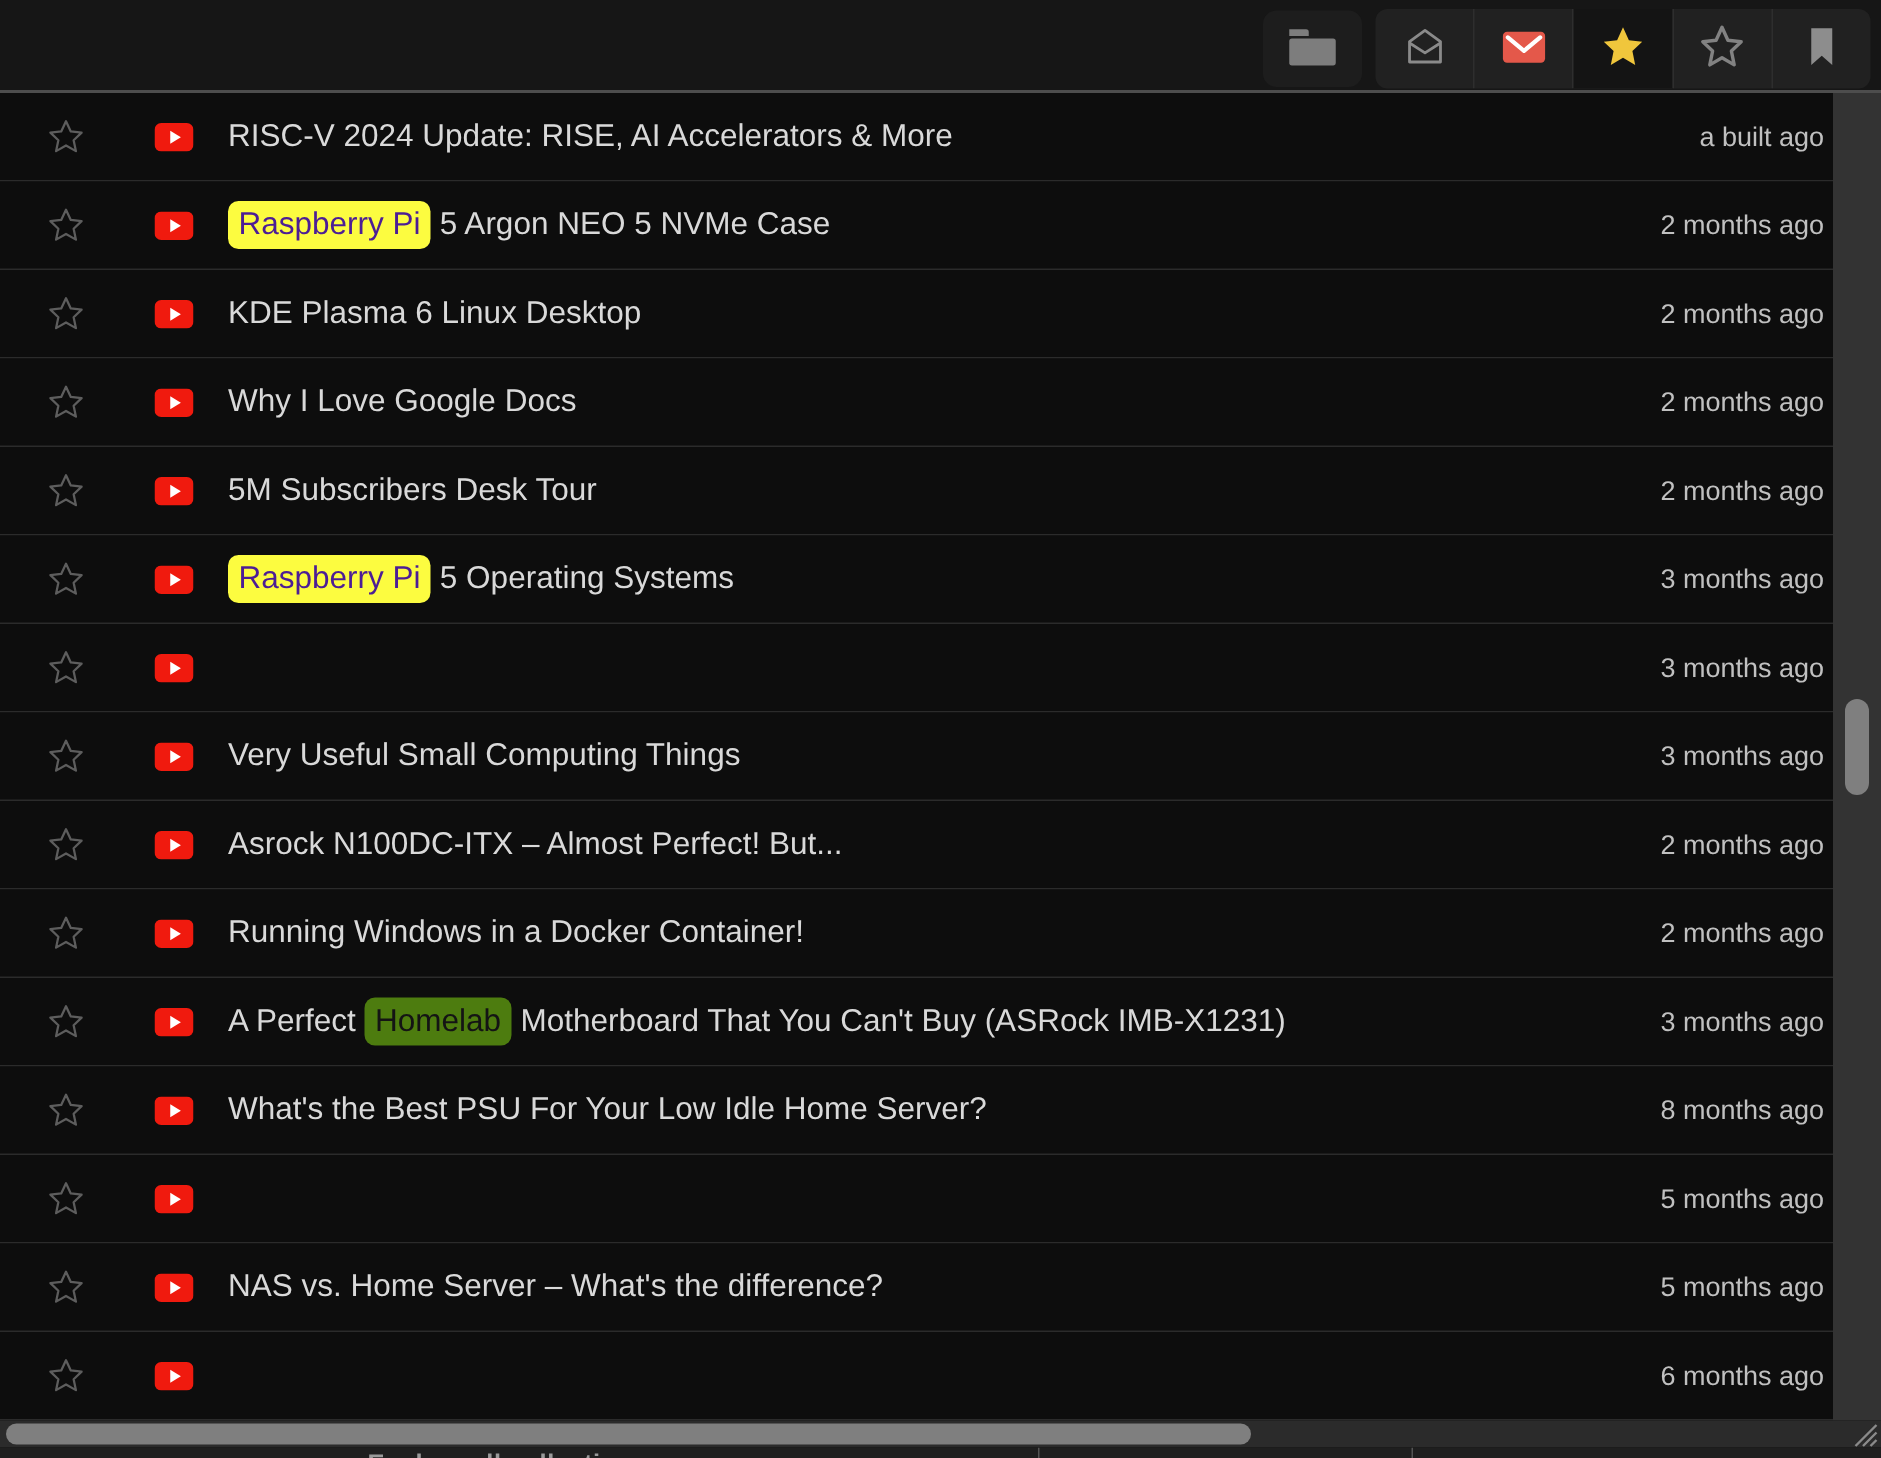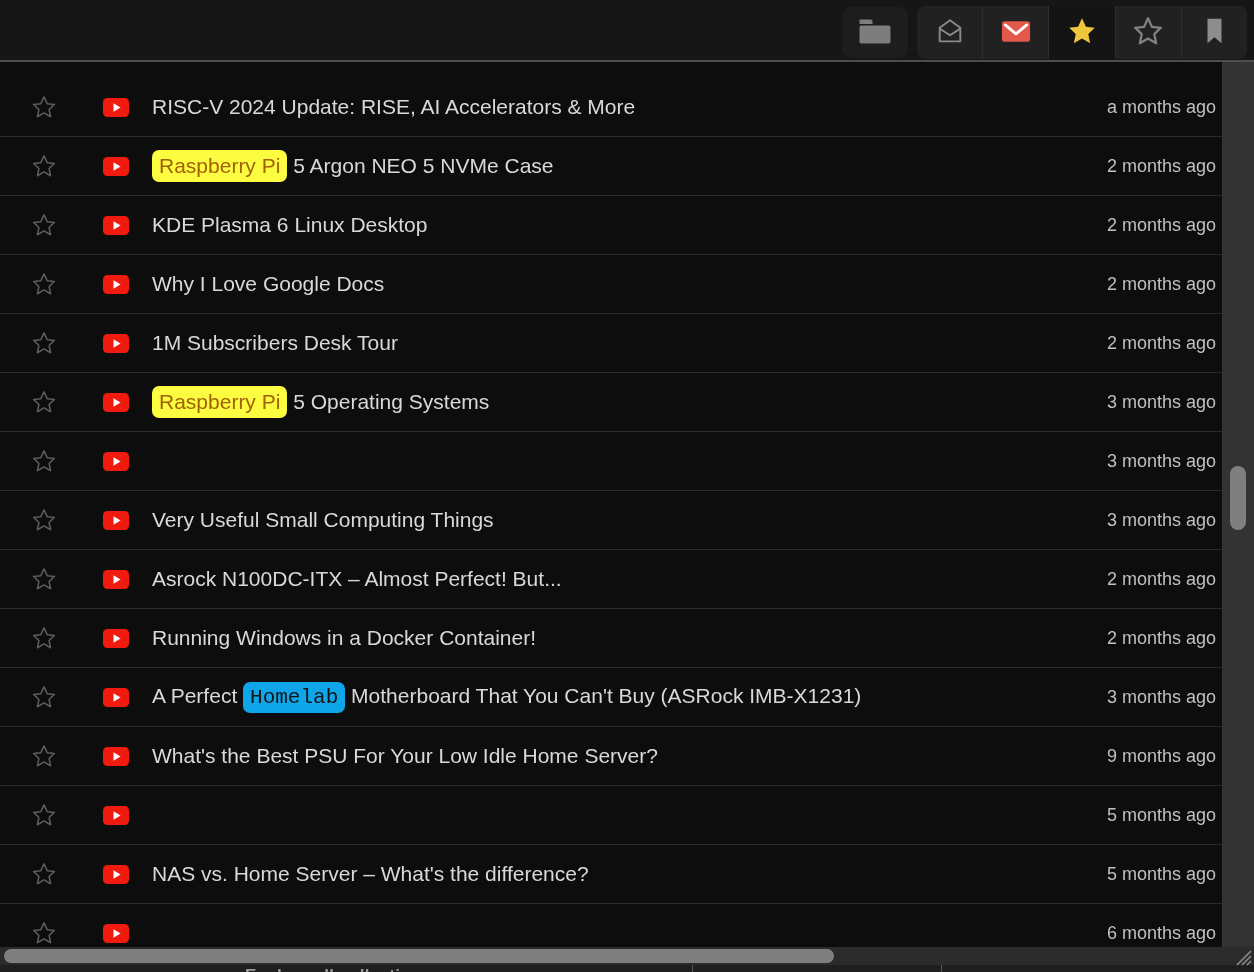--- a/index.html
+++ b/index.html
@@ -18,7 +18,7 @@
   .btn-group .tool-btn.active{background:#141414;}
 
   
-  .list{position:absolute;top:78px;left:0;width:1222px;margin:0;padding:0;list-style:none;}
+  .list{position:absolute;top:62px;left:0;width:1222px;margin:0;padding:0;list-style:none;}
   .row{display:flex;align-items:center;height:59px;box-sizing:border-box;
        border-bottom:1px solid #2b2b2b;background:#0d0d0d;}
   .star-btn{margin-left:30px;width:28px;height:28px;background:none;border:none;padding:0;cursor:pointer;

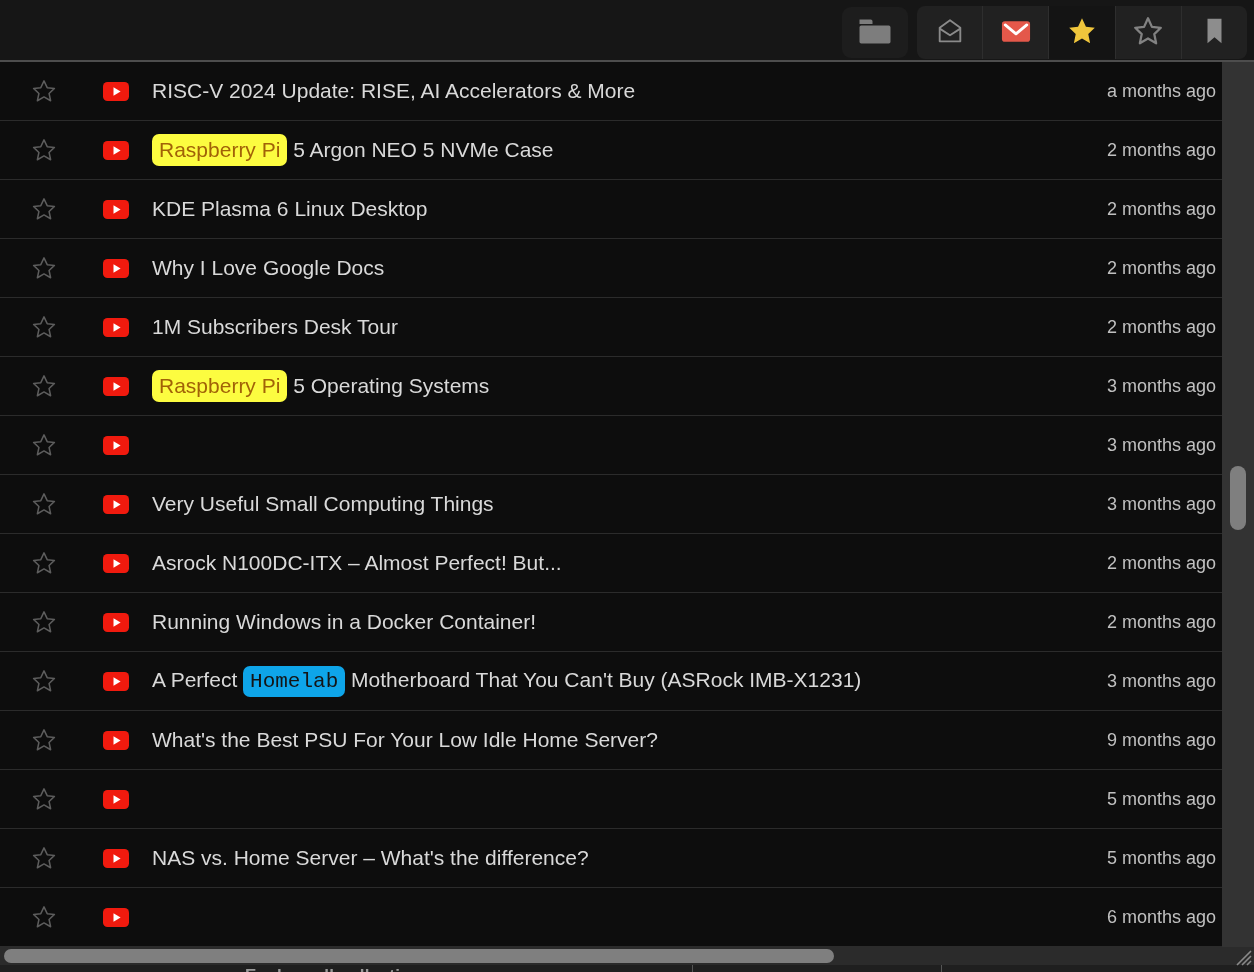--- a/index.html
+++ b/index.html
@@ -113,7 +113,7 @@
           </svg>
         </span>
       <a class="title"><span>RISC-V 2024 Update: RISE, AI Accelerators &amp; More</span><span></span></a>
-      <span class="time">a months ago</span>
+      <span class="time">a built ago</span>
     </li>
     <li class="row">
       <button class="star-btn">

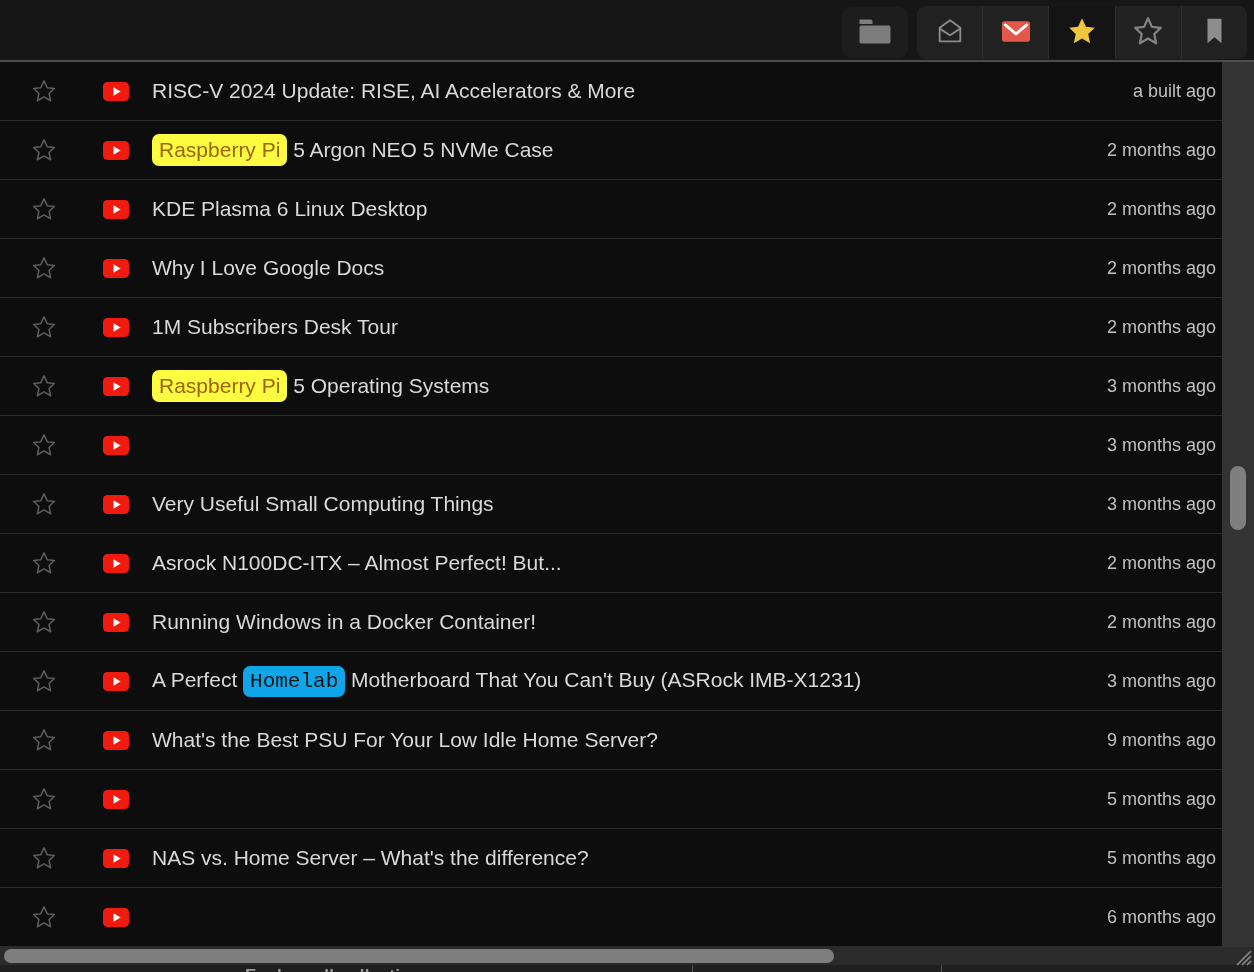--- a/index.html
+++ b/index.html
@@ -27,7 +27,7 @@
   .title{margin-left:23px;font-size:21px;color:#d9d9d9;white-space:nowrap;text-decoration:none;cursor:pointer;}
   .time{margin-left:auto;padding-right:6px;font-size:18px;color:#c0c0c0;white-space:nowrap;}
   .mark{display:inline-block;padding:4px 7px;border-radius:7px;}
-  .mark.bright{background:#fcfc40;color:#a16207;}
+  .mark.bright{background:#fcfc40;color:#4c1d95;}
   .mark.dim{background:#0ea5e9;color:#141414;font-family:Liberation Mono, monospace;}
 
   

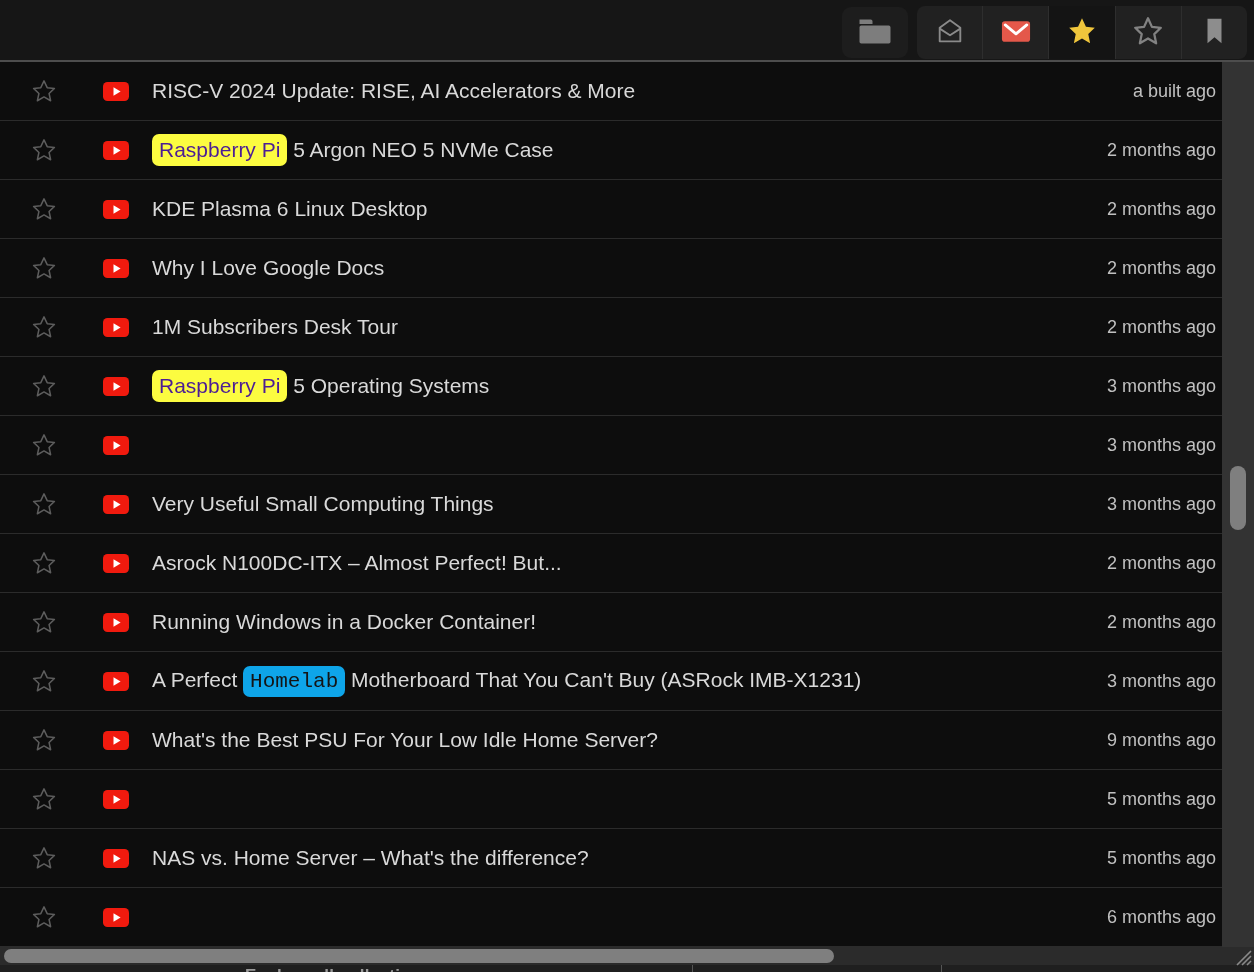--- a/index.html
+++ b/index.html
@@ -172,7 +172,7 @@
             <polygon points="10.5,5.2 17.6,9.5 10.5,13.8" fill="#fff"></polygon>
           </svg>
         </span>
-      <a class="title"><span>1M Subscribers Desk Tour</span><span></span></a>
+      <a class="title"><span>5M Subscribers Desk Tour</span><span></span></a>
       <span class="time">2 months ago</span>
     </li>
     <li class="row">

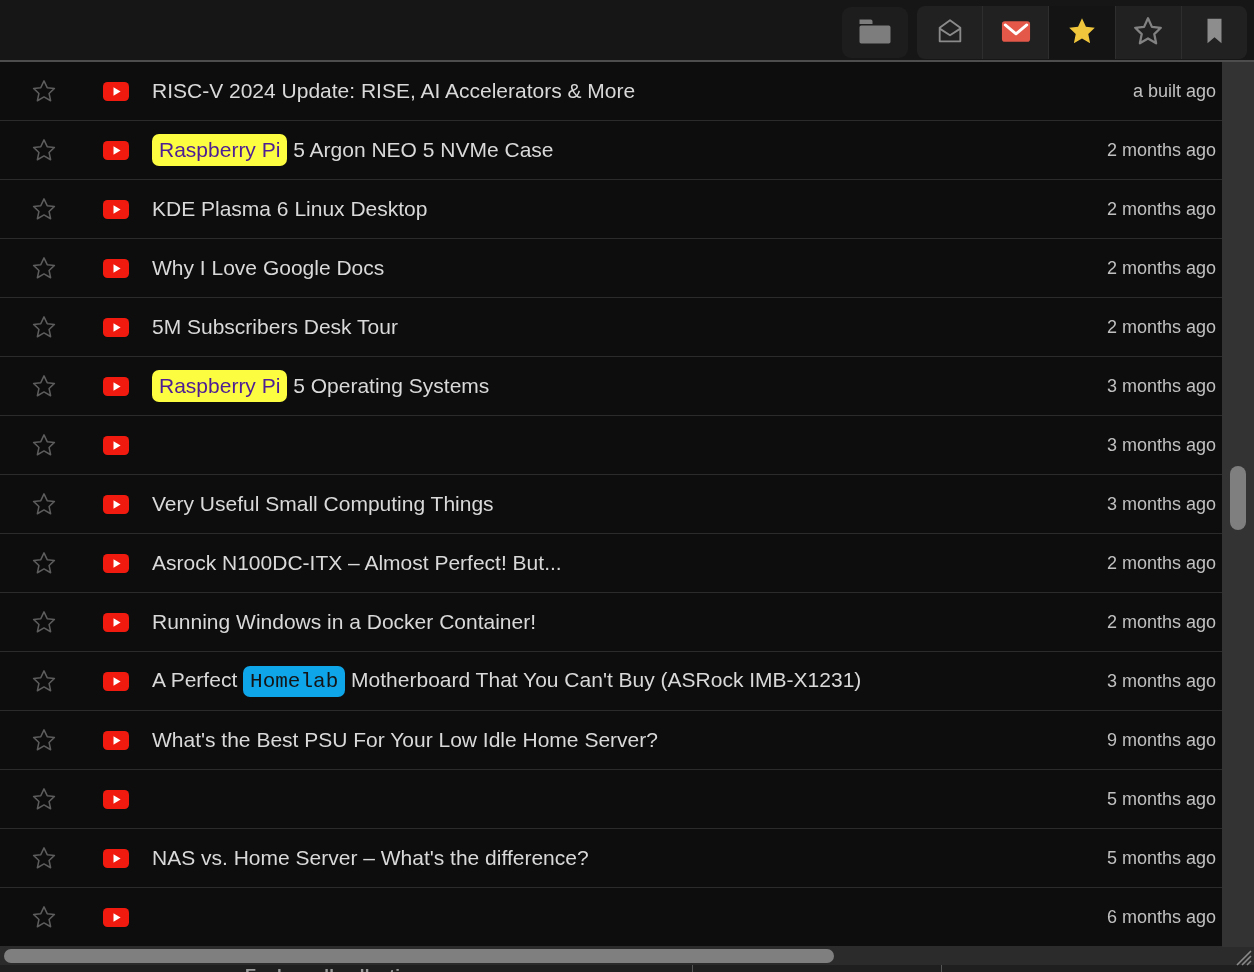--- a/index.html
+++ b/index.html
@@ -28,7 +28,7 @@
   .time{margin-left:auto;padding-right:6px;font-size:18px;color:#c0c0c0;white-space:nowrap;}
   .mark{display:inline-block;padding:4px 7px;border-radius:7px;}
   .mark.bright{background:#fcfc40;color:#4c1d95;}
-  .mark.dim{background:#0ea5e9;color:#141414;font-family:Liberation Mono, monospace;}
+  .mark.dim{background:#4d7c0f;color:#141414;}
 
   
   .vscroll{position:absolute;top:62px;right:0;width:32px;height:885px;background:#333333;}

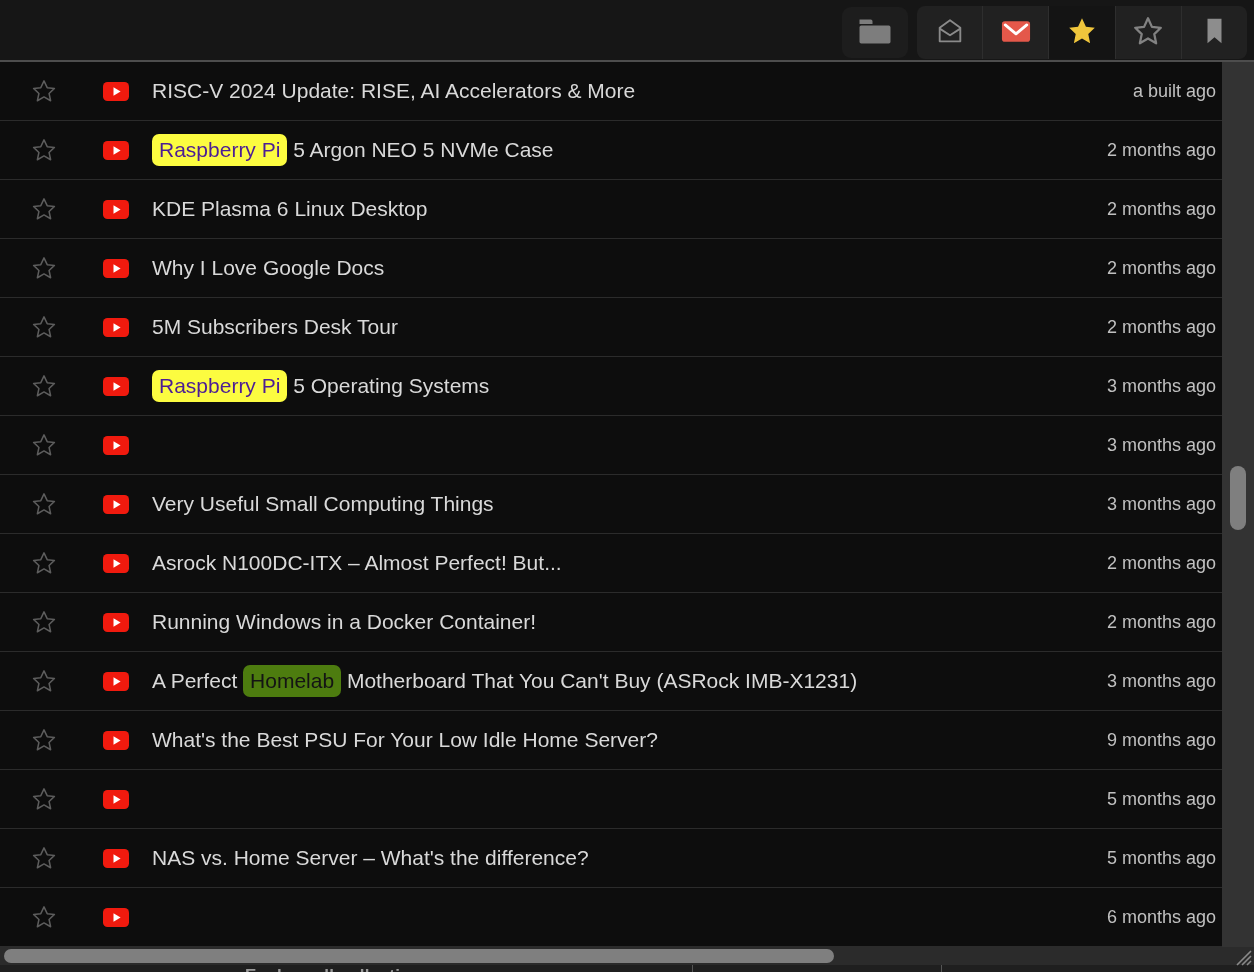--- a/index.html
+++ b/index.html
@@ -277,7 +277,7 @@
           </svg>
         </span>
       <a class="title"><span>What's the Best PSU For Your Low Idle Home Server?</span><span></span></a>
-      <span class="time">9 months ago</span>
+      <span class="time">8 months ago</span>
     </li>
     <li class="row">
       <button class="star-btn">

